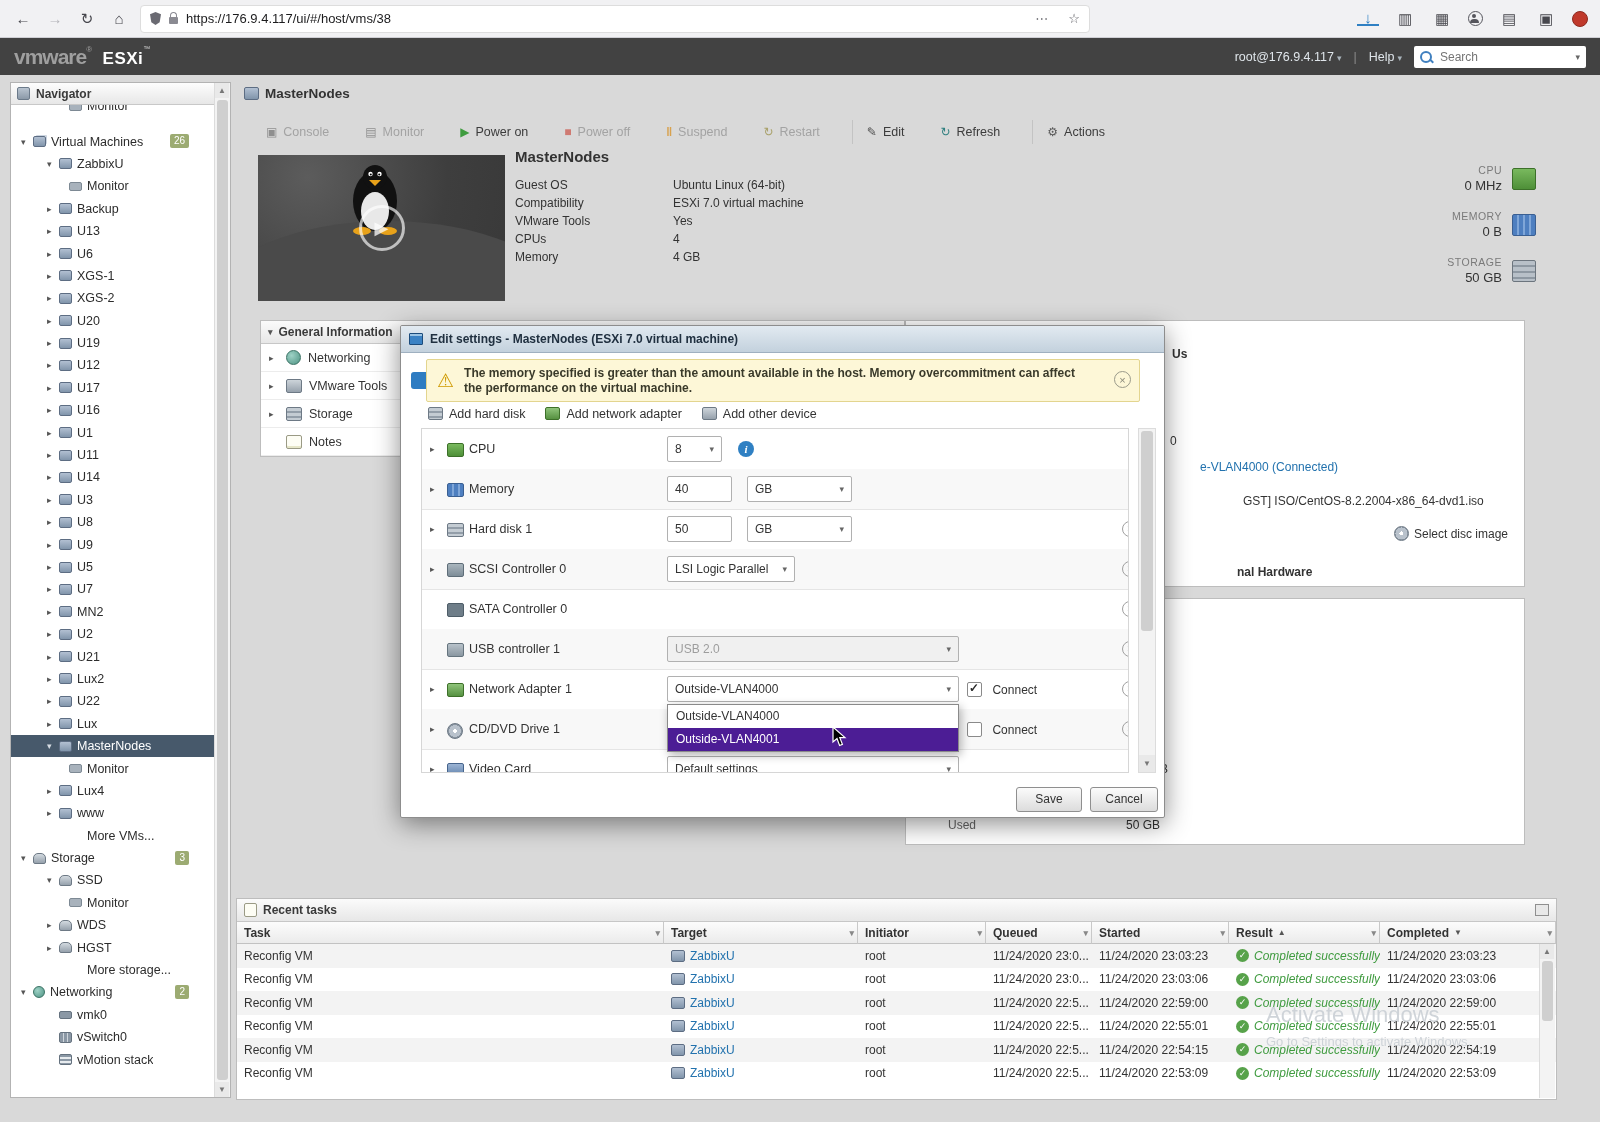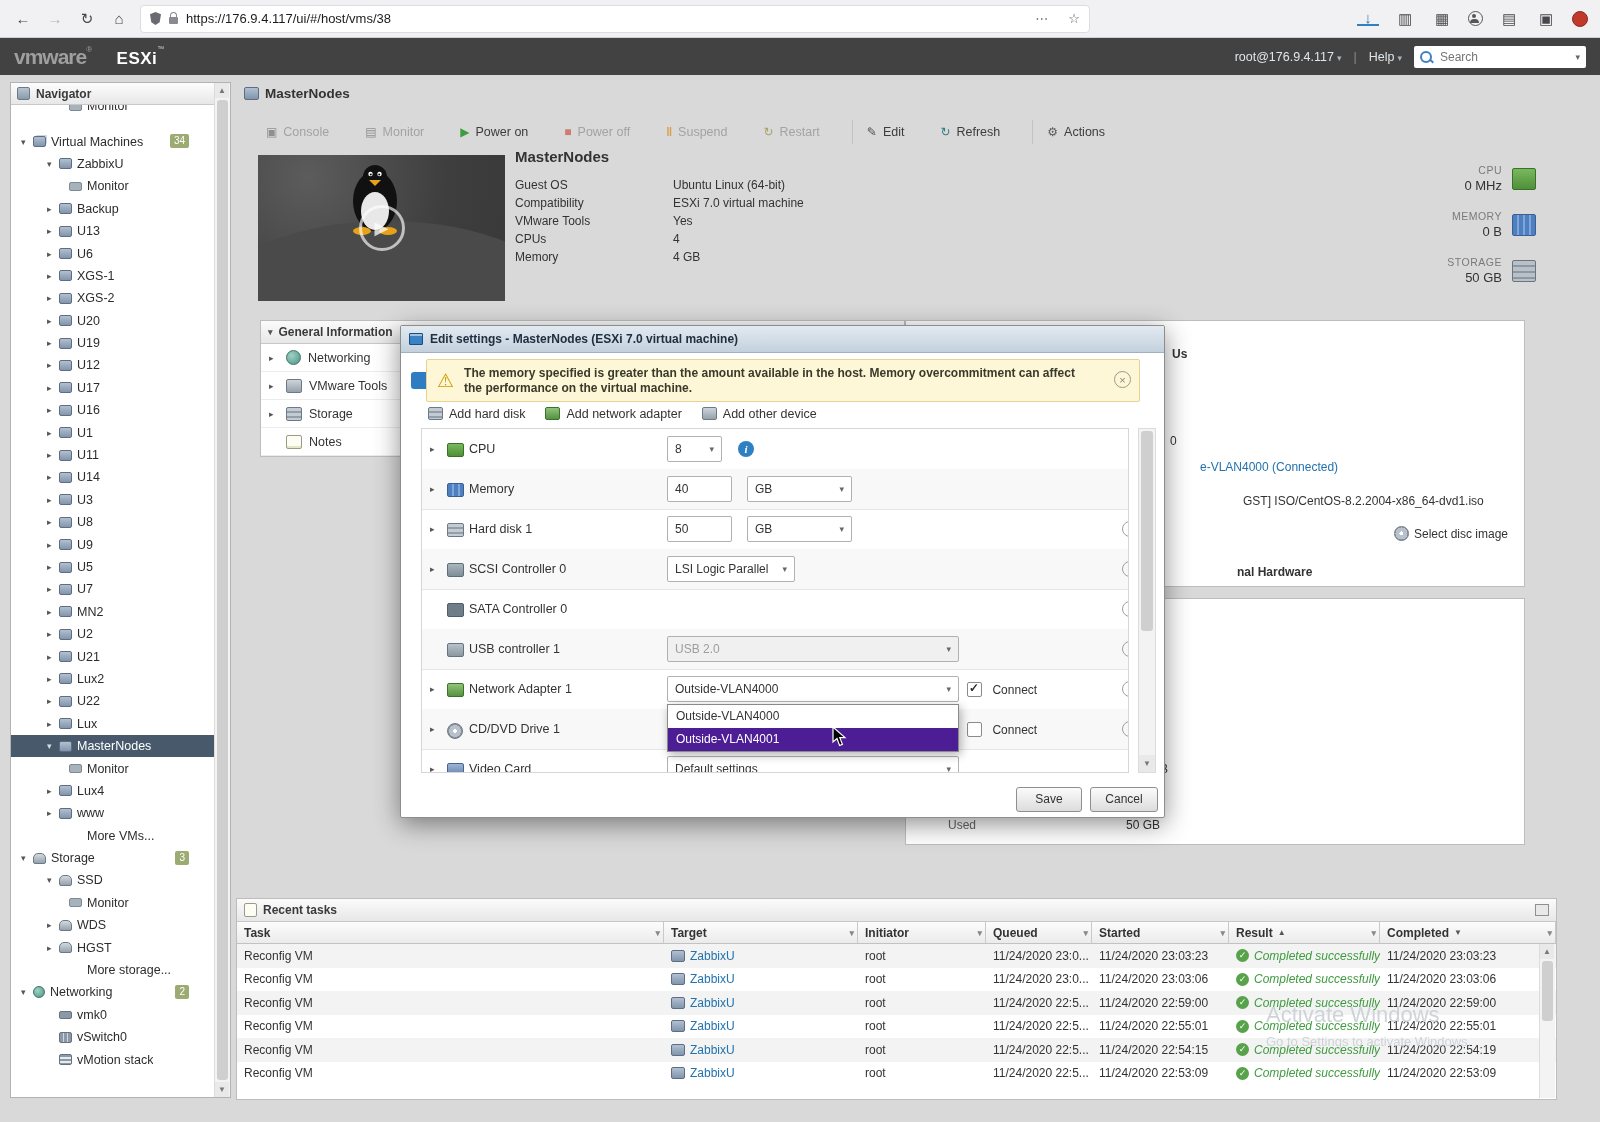--- a/index.html
+++ b/index.html
@@ -30,7 +30,7 @@
           padding:0 14px;box-sizing:border-box;color:#e4e4e4}
   .brand-vmware{color:#9f9f9f;font-size:21px;font-weight:bold;letter-spacing:-1px}
   .brand-r{color:#9f9f9f;font-size:8px;vertical-align:top}
-  .brand-esxi{color:#fff;font-size:17px;font-weight:bold;margin-left:20px;letter-spacing:.5px}
+  .brand-esxi{color:#fff;font-size:17px;font-weight:bold;margin-left:6px;letter-spacing:.5px}
   .brand-tm{color:#cfcfcf;font-size:7px;vertical-align:top}
   .tb-right{margin-left:auto;display:flex;align-items:center;gap:12px;font-size:12.5px;color:#dfe5ea}
   .caret-sm{font-size:9px;color:#aab4bc;margin-left:3px}

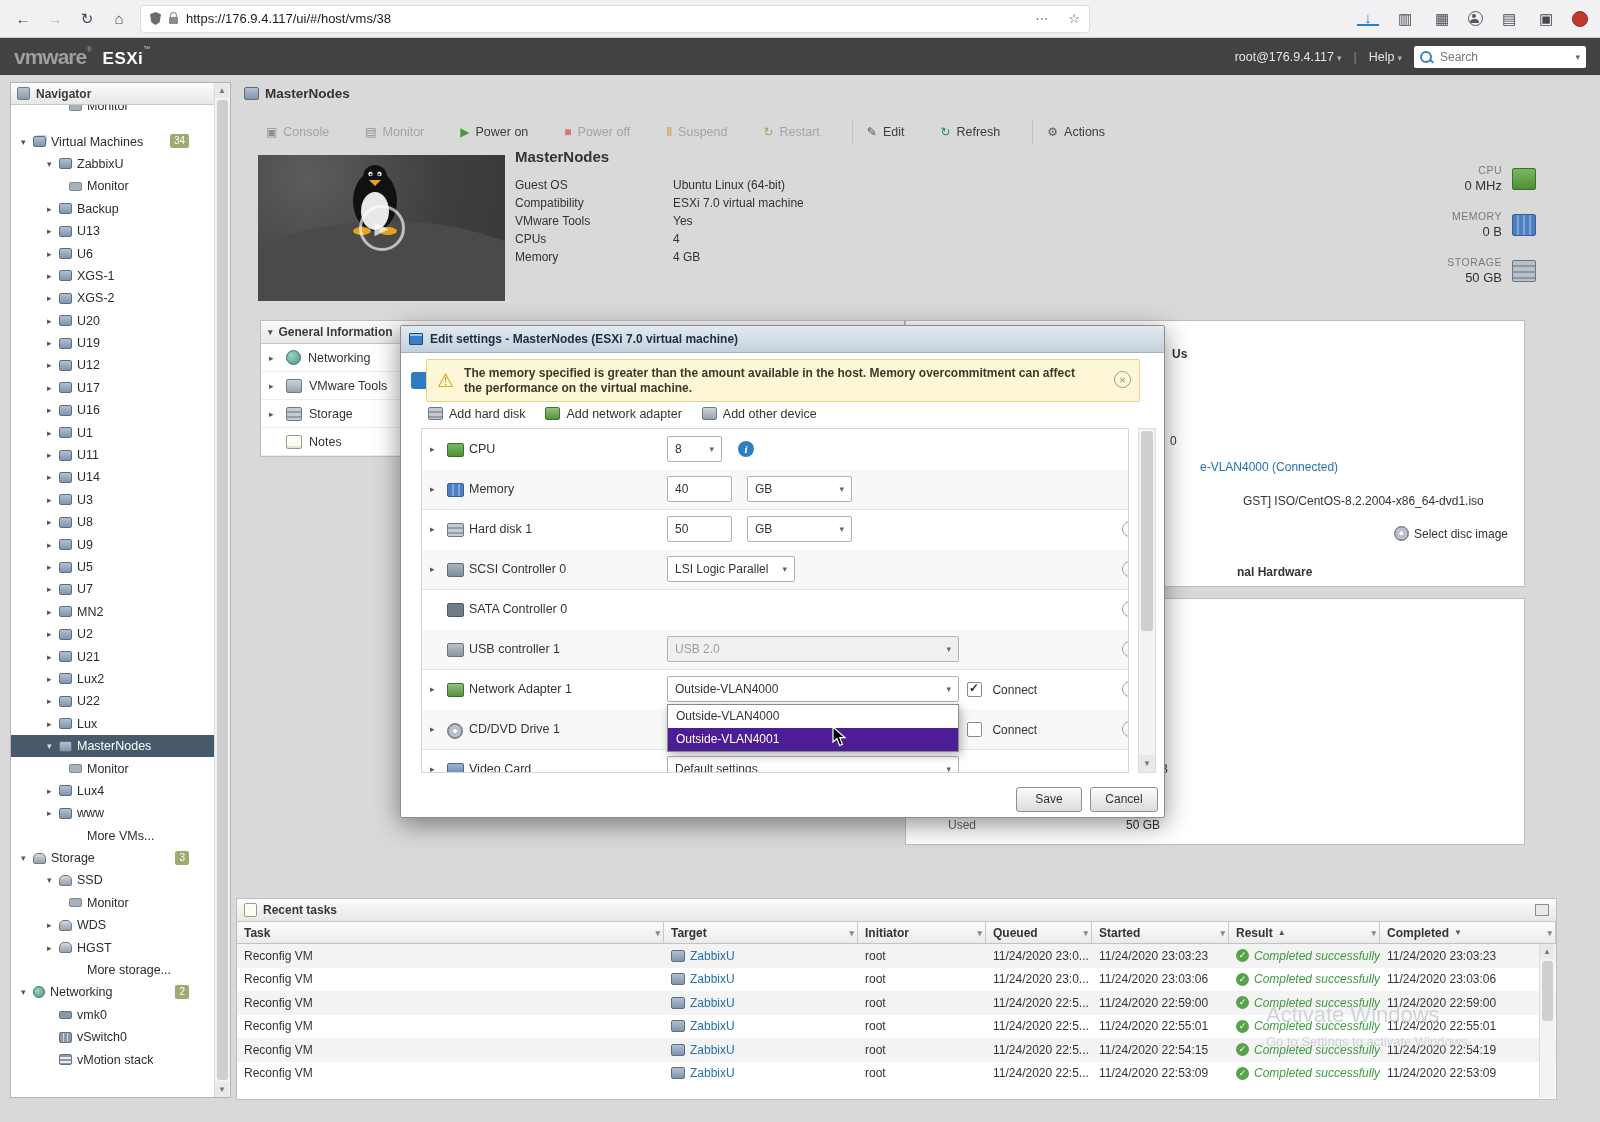--- a/index.html
+++ b/index.html
@@ -292,7 +292,7 @@
         <span class="twisty"></span>
         <span class="nicon"></span>
         <span class="nlabel">Virtual Machines</span>
-        <span class="nbadge">34</span>
+        <span class="nbadge">26</span>
       </div>
       <div class="nav-item level-1 arrow-expanded icon-vm">
         <span class="twisty"></span>

